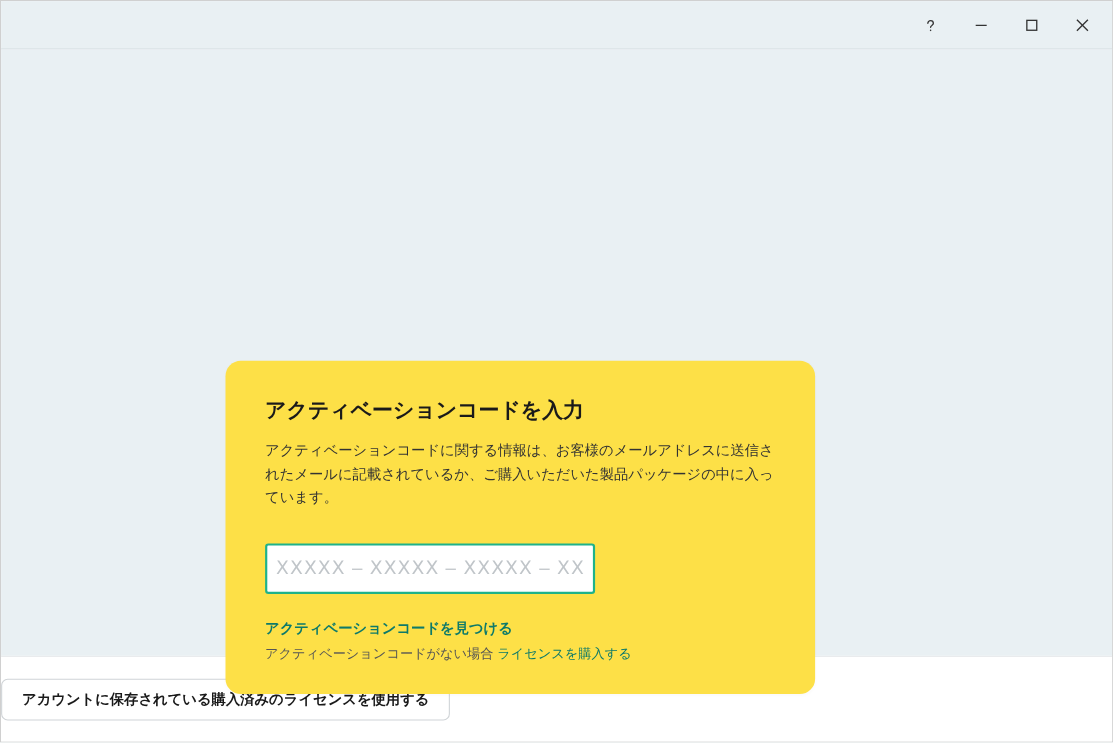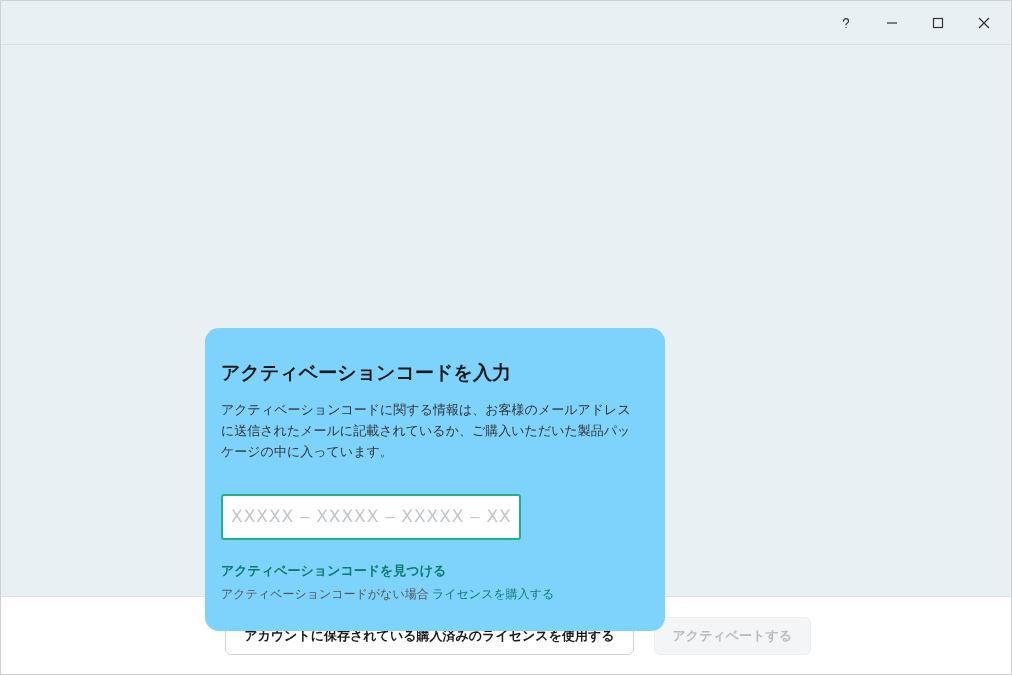--- a/index.html
+++ b/index.html
@@ -54,10 +54,10 @@
       position: absolute;
       left: 204px;
       top: 283px;
-      width: 460px;
-      background: #7dd3fc;
+      width: 536px;
+      background: #fde047;
       border-radius: 14px;
-      padding: 32px 30px 28px 16px;
+      padding: 32px 30px 28px 36px;
       box-shadow: 0 1px 3px rgba(0,0,0,0.02);
     }
     .card-title {

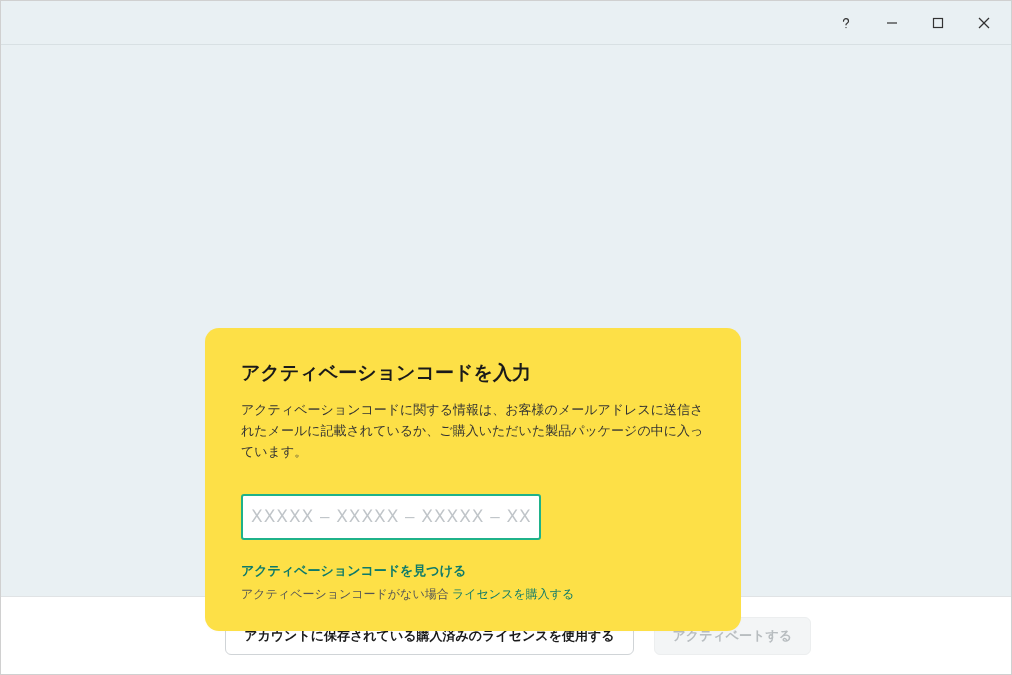--- a/index.html
+++ b/index.html
@@ -113,7 +113,6 @@
       border-top: 1px solid #e0e3e5;
       display: flex;
       align-items: center;
-      justify-content: flex-end;
       padding-right: 200px;
       gap: 20px;
     }

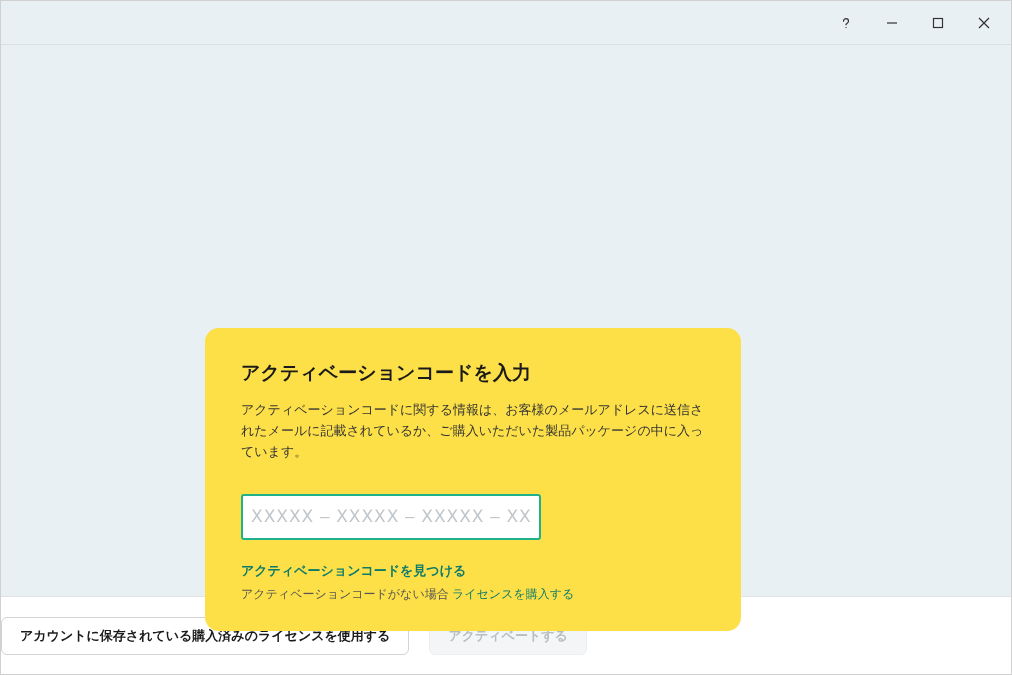--- a/index.html
+++ b/index.html
@@ -183,7 +183,6 @@
 
   <div class="footer">
     <button class="btn btn-secondary">アカウントに保存されている購入済みのライセンスを使用する</button>
-    <button class="btn btn-primary-disabled">アクティベートする</button>
   </div>
 
 </div>

